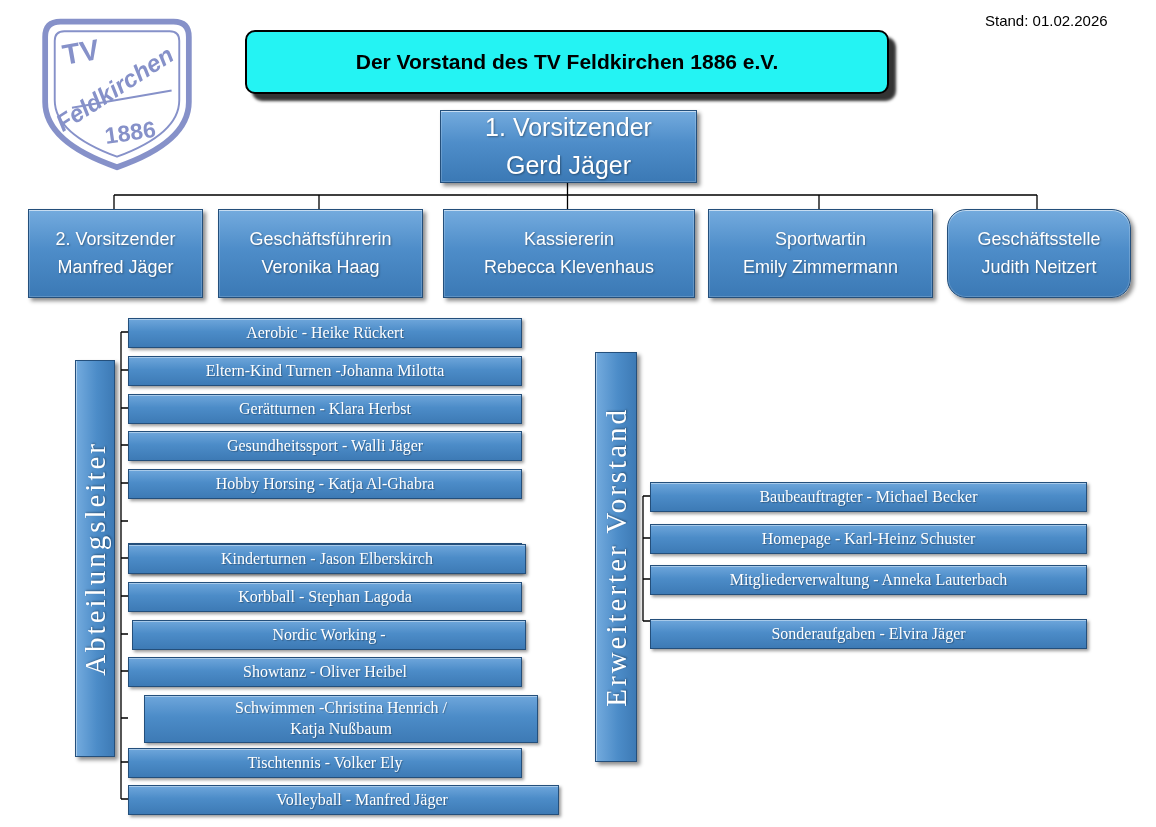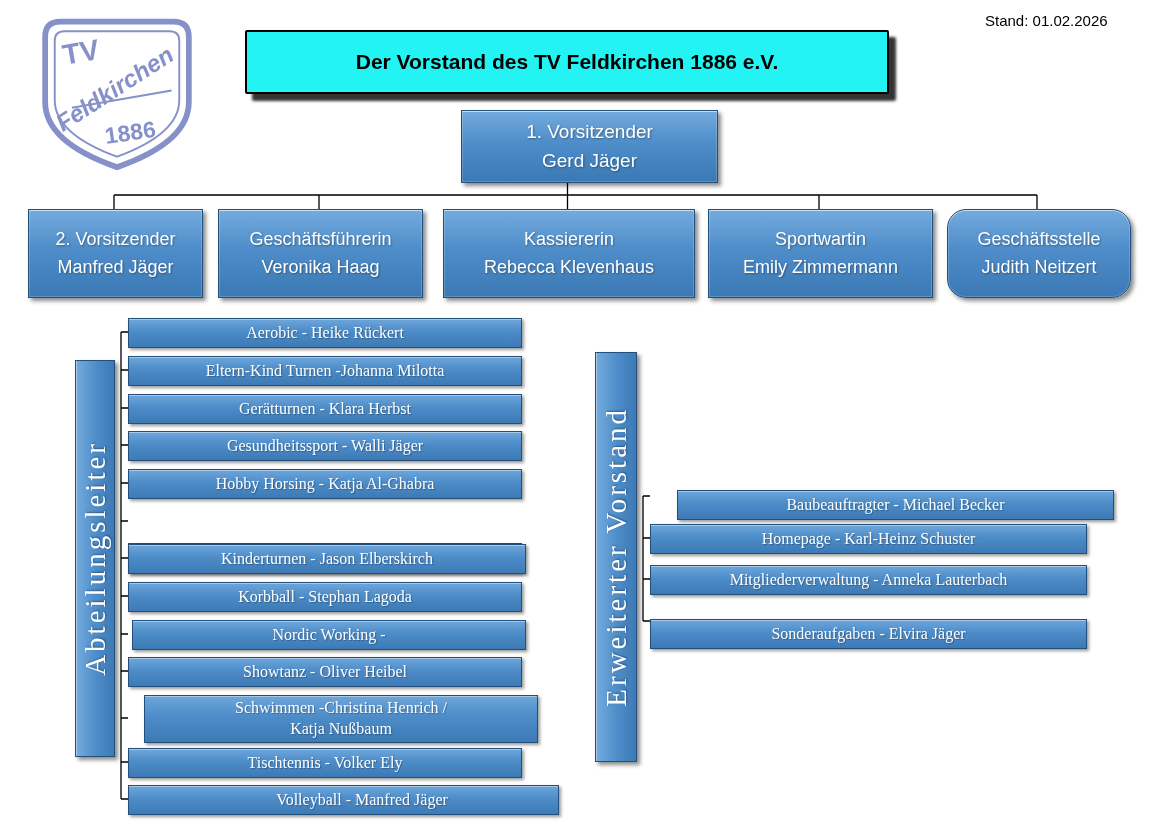--- a/index.html
+++ b/index.html
@@ -14,7 +14,7 @@
   .logo{position:absolute;left:26px;top:6px;}
   .title-box{
     position:absolute;left:245px;top:30px;width:640px;height:60px;
-    background:#24f3f3;border:2px solid #000;border-radius:2px;
+    background:#24f3f3;border:2px solid #000;border-radius:10px;
     box-shadow:7px 7px 3px rgba(0,0,0,0.8);
     display:flex;align-items:center;justify-content:center;
     font-size:21px;font-weight:bold;color:#000;

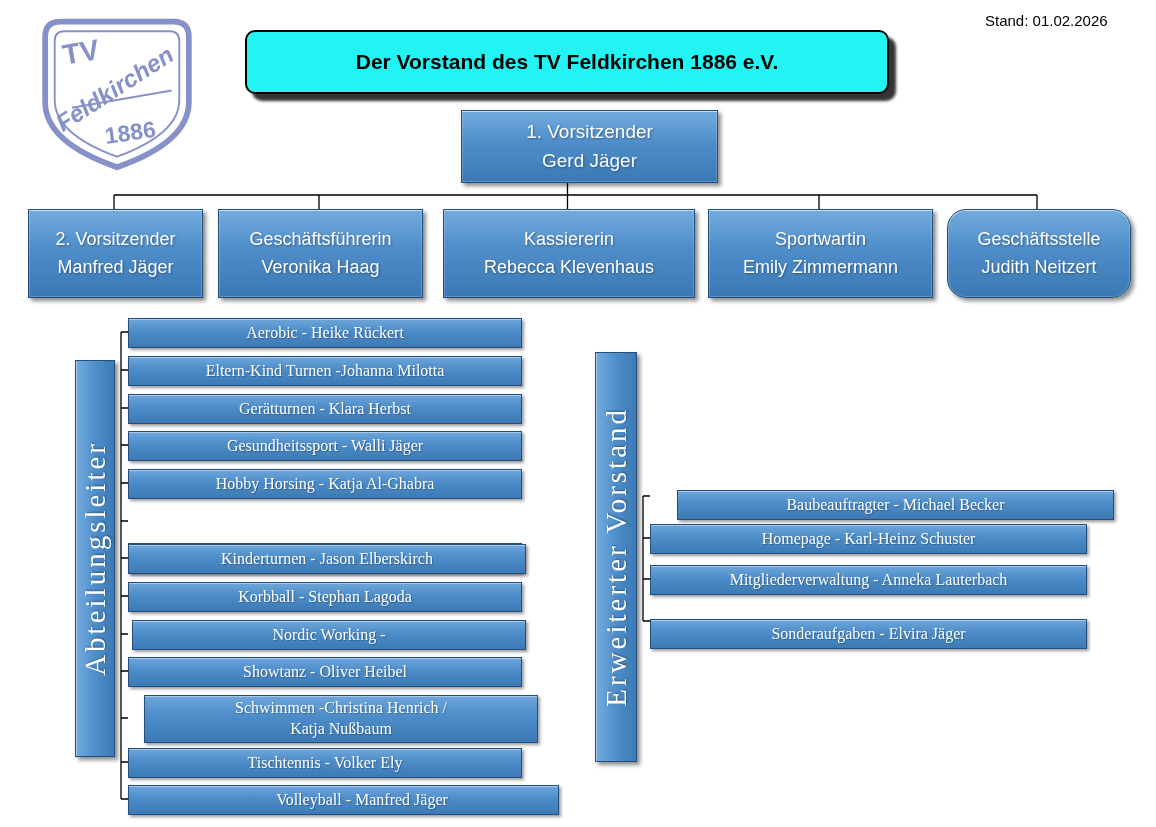--- a/index.html
+++ b/index.html
@@ -28,7 +28,7 @@
     color:#fff;display:flex;flex-direction:column;align-items:center;justify-content:center;
     text-align:center;text-shadow:1px 1px 2px rgba(0,0,0,.35);
   }
-  .node.main{font-size:19px;line-height:1.5;margin-left:21px;}
+  .node.main{font-size:25px;line-height:1.5;}
   .node.board{font-size:18px;line-height:1.55;}
   .bar{
     position:absolute;

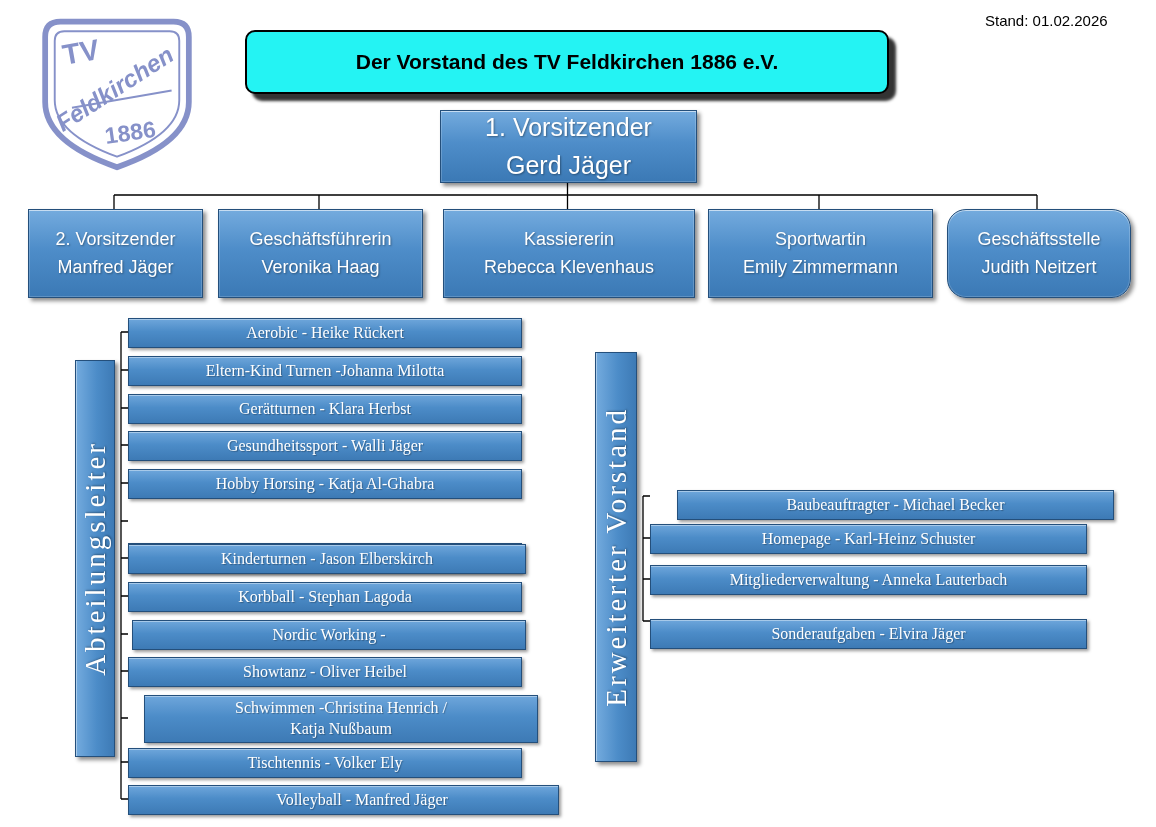--- a/index.html
+++ b/index.html
@@ -123,7 +123,7 @@
   <div class="vlabel" style="left:595px;top:352px;width:40px;height:408px;">
     <span>Erweiterter Vorstand</span>
   </div>
-  <div class="bar" style="left:677px;top:482px;width:435px;height:28px;margin-top:8px;">Baubeauftragter - Michael Becker</div>
+  <div class="bar" style="left:650px;top:482px;width:435px;height:28px;">Baubeauftragter - Michael Becker</div>
   <div class="bar" style="left:650px;top:524px;width:435px;height:28px;">Homepage - Karl-Heinz Schuster</div>
   <div class="bar" style="left:650px;top:565px;width:435px;height:28px;">Mitgliederverwaltung - Anneka Lauterbach</div>
   <div class="bar" style="left:650px;top:607px;width:435px;height:28px;margin-top:12px;">Sonderaufgaben - Elvira Jäger</div>

